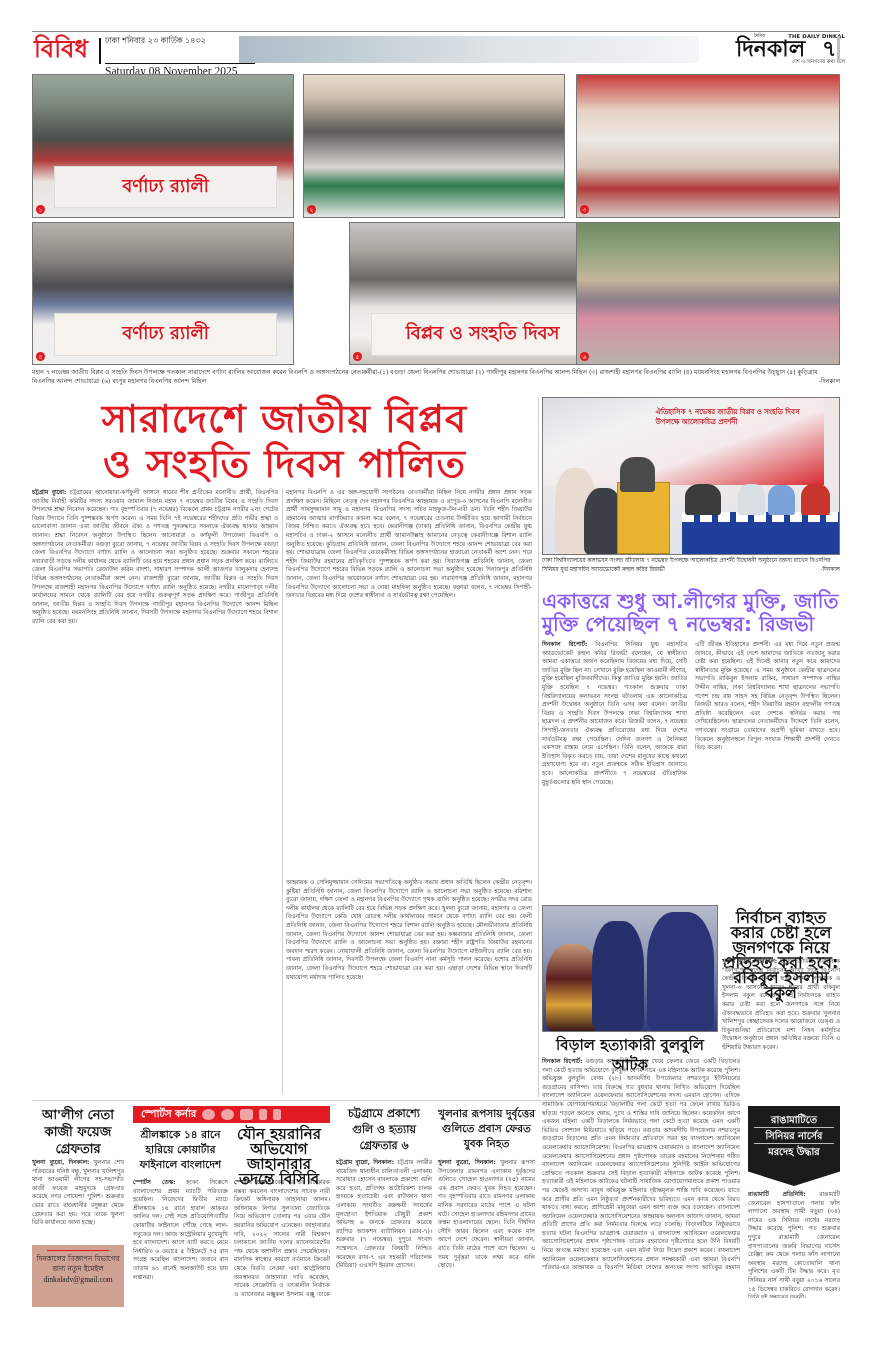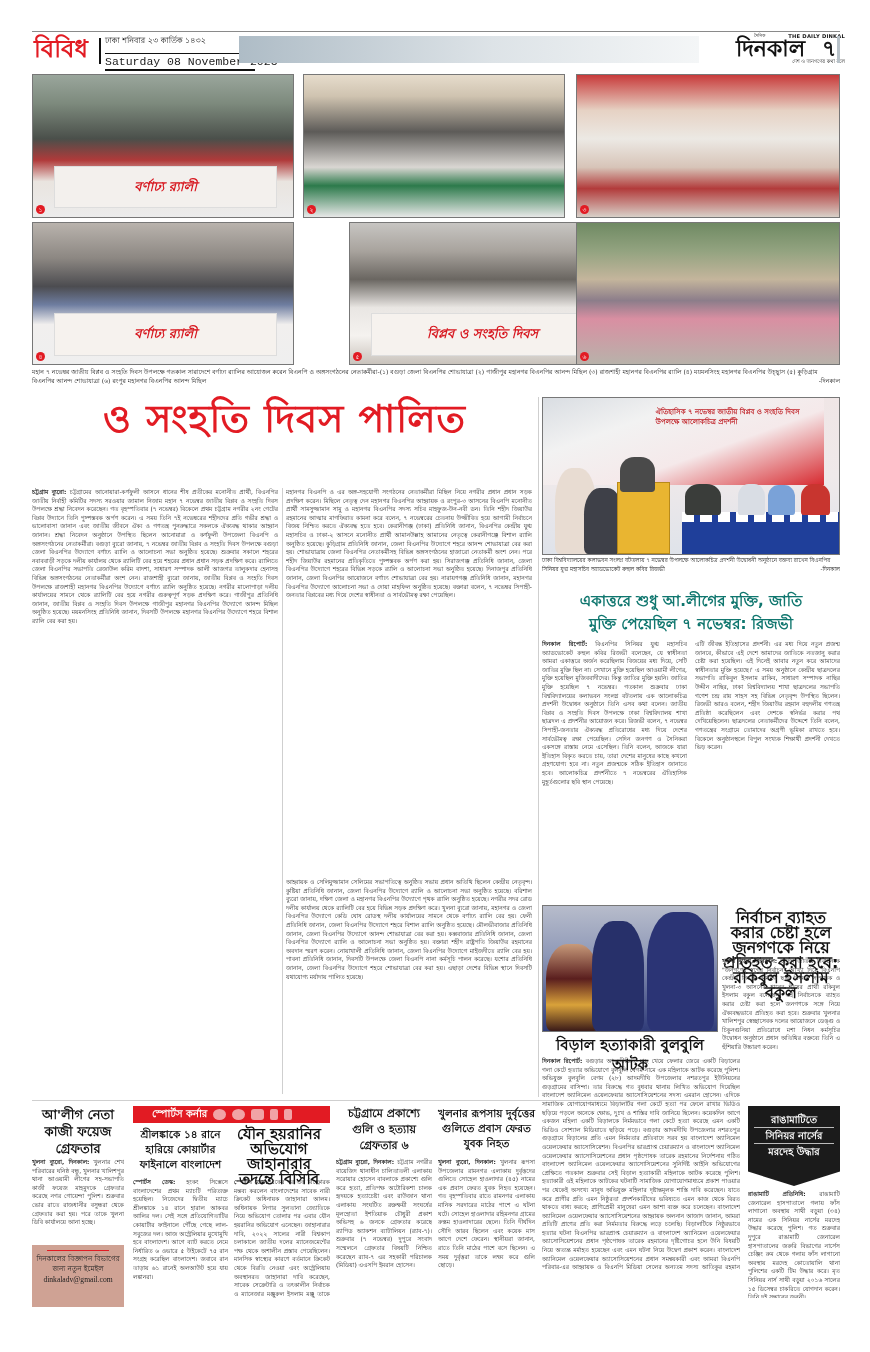--- a/index.html
+++ b/index.html
@@ -11,7 +11,7 @@
   .section-name { position: absolute; left: 2px; top: 3px; font-family: "DejaVu Serif", serif; font-weight: bold; font-size: 24px; color: #e21b23; line-height: 28px; }
   .hdr-divider { position: absolute; left: 67px; top: 6px; width: 2px; height: 26px; background: #111; }
   .date-block { position: absolute; left: 73px; top: 3px; width: 150px; }
-  .date-bn { font-size: 8px; line-height: 11px; border-bottom: 1px solid #111; padding-bottom: 7px; white-space: nowrap; }
+  .date-bn { font-size: 8px; line-height: 11px; border-bottom: 1px solid #111; padding-bottom: 17px; white-space: nowrap; }
   .date-en { font-family: Liberation Mono, monospace; font-size: 11.5px; line-height: 15px; border-bottom: 2px solid #111; white-space: nowrap; }
   .hdr-band { position: absolute; left: 207px; top: 4px; width: 460px; height: 27px; background: linear-gradient(90deg,#aebcc6 0%,#dde3e7 55%,#f4f6f7 100%); }
   .logo { position: absolute; left: 704px; top: 1px; width: 115px; height: 32px; }

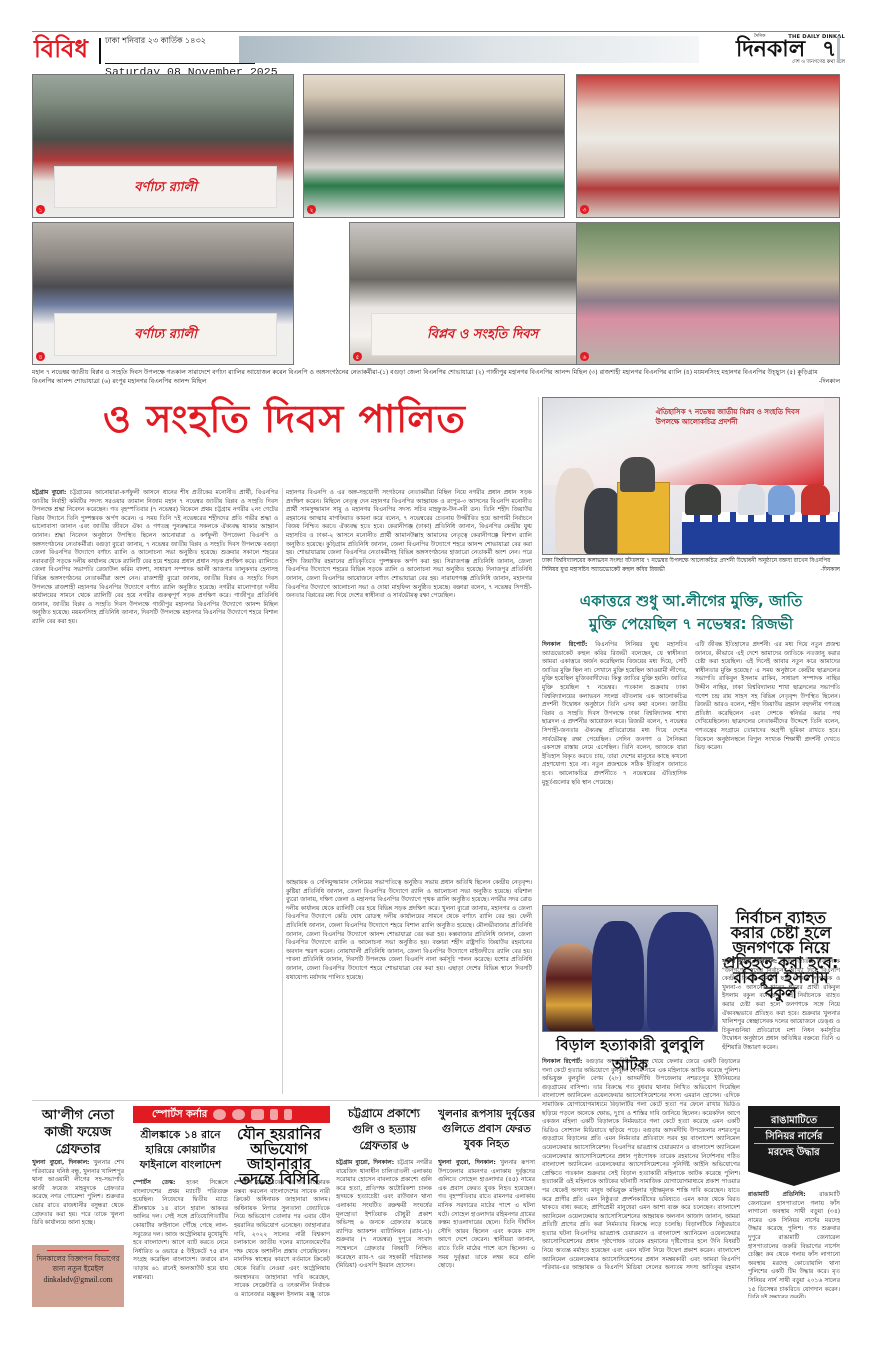--- a/index.html
+++ b/index.html
@@ -12,7 +12,7 @@
   .hdr-divider { position: absolute; left: 67px; top: 6px; width: 2px; height: 26px; background: #111; }
   .date-block { position: absolute; left: 73px; top: 3px; width: 150px; }
   .date-bn { font-size: 8px; line-height: 11px; border-bottom: 1px solid #111; padding-bottom: 17px; white-space: nowrap; }
-  .date-en { font-family: Liberation Mono, monospace; font-size: 11.5px; line-height: 15px; border-bottom: 2px solid #111; white-space: nowrap; }
+  .date-en { font-family: Liberation Serif, serif; font-size: 11.5px; line-height: 15px; border-bottom: 2px solid #111; white-space: nowrap; }
   .hdr-band { position: absolute; left: 207px; top: 4px; width: 460px; height: 27px; background: linear-gradient(90deg,#aebcc6 0%,#dde3e7 55%,#f4f6f7 100%); }
   .logo { position: absolute; left: 704px; top: 1px; width: 115px; height: 32px; }
   .logo-daily { position: absolute; left: 18px; top: 0; font-size: 4.5px; }

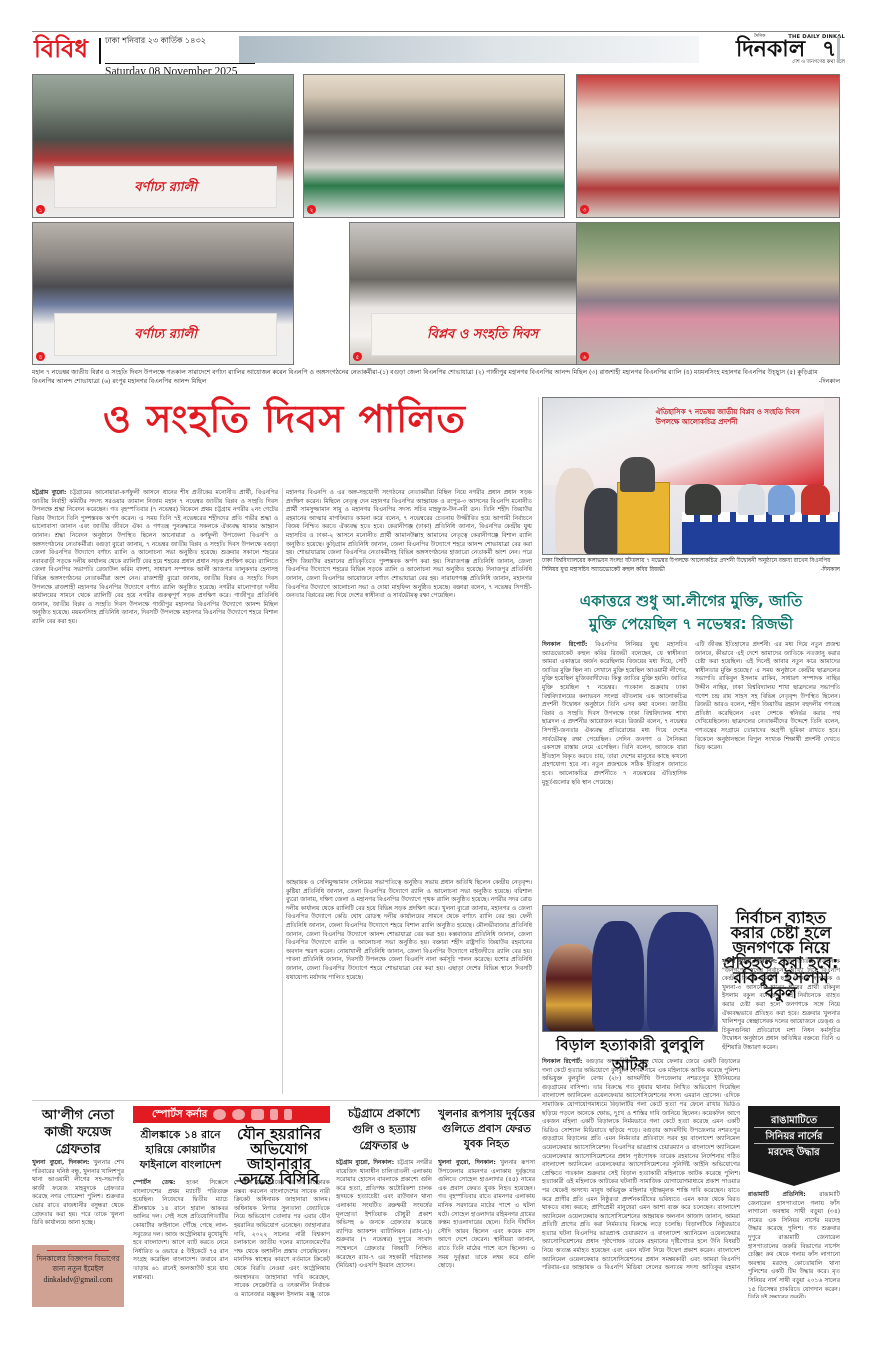--- a/index.html
+++ b/index.html
@@ -24,7 +24,7 @@
 
   
   .photo { position: absolute; border: 1px solid #777; overflow: hidden; }
-  .photo .banner { position: absolute; left: 8%; right: 6%; bottom: 6%; height: 30%; background: #f6f2ee; border: 1px solid #ddd; display: flex; align-items: center; justify-content: center; font-weight: bold; font-size: 13px; color: #d7171f; font-style: italic; }
+  .photo .banner { position: absolute; left: 8%; right: 6%; bottom: 6%; height: 30%; background: #f6f2ee; border: 1px solid #ddd; display: flex; align-items: center; justify-content: center; font-weight: bold; font-size: 18px; color: #d7171f; }
   .photo .badge { position: absolute; left: 3px; bottom: 3px; width: 9px; height: 9px; border-radius: 50%; background: #e21b23; color: #fff; font-size: 6px; line-height: 9px; text-align: center; }
   .caption-main { position: absolute; left: 32px; top: 367px; width: 808px; font-size: 6.1px; line-height: 9px; color: #222; }
   .caption-main .credit { float: right; }

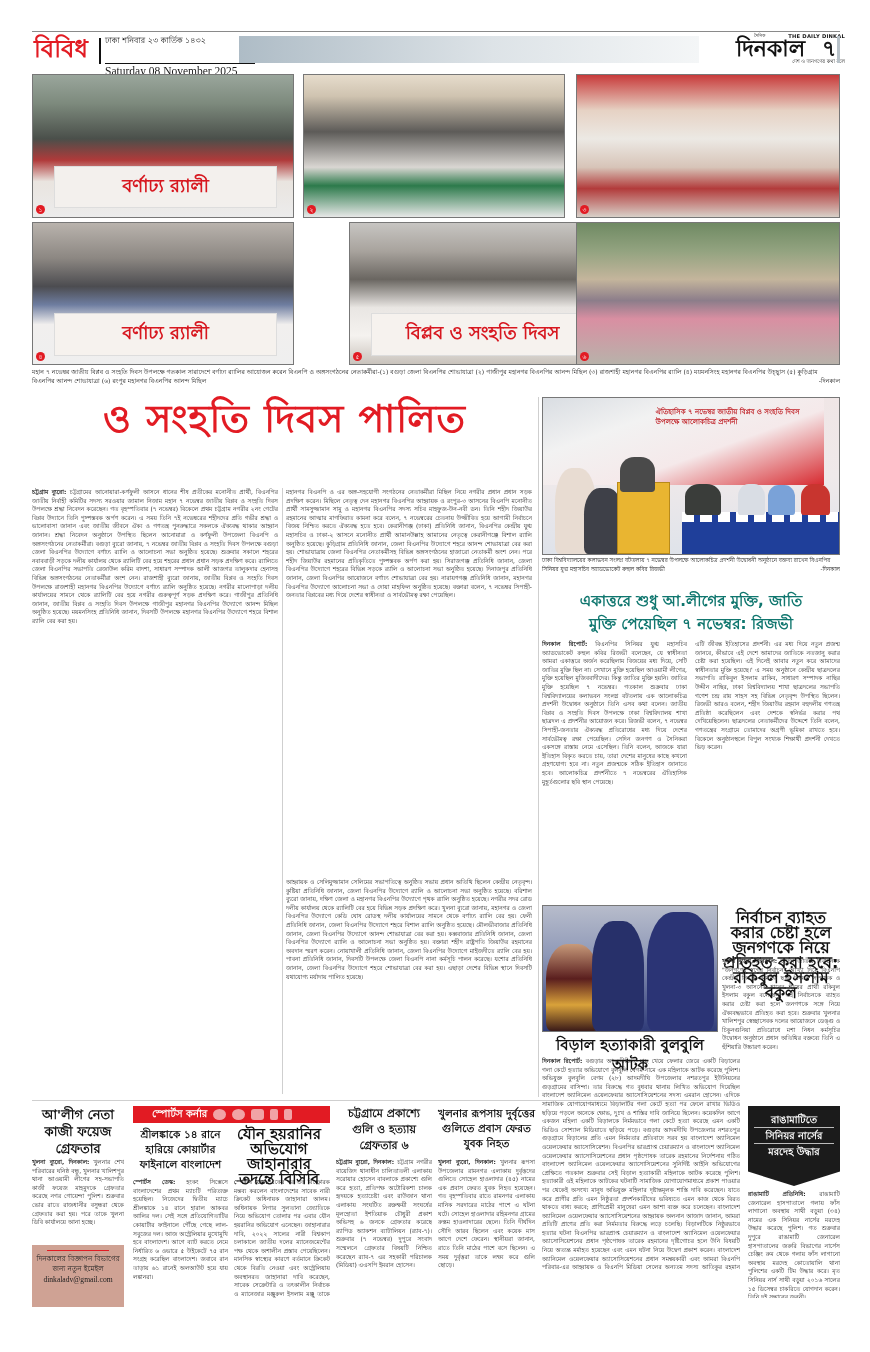--- a/index.html
+++ b/index.html
@@ -116,6 +116,7 @@
 </div>
 
 <div class="lead-headline">
+  <div>সারাদেশে জাতীয় বিপ্লব</div>
   <div>ও সংহতি দিবস পালিত</div>
 </div>
 

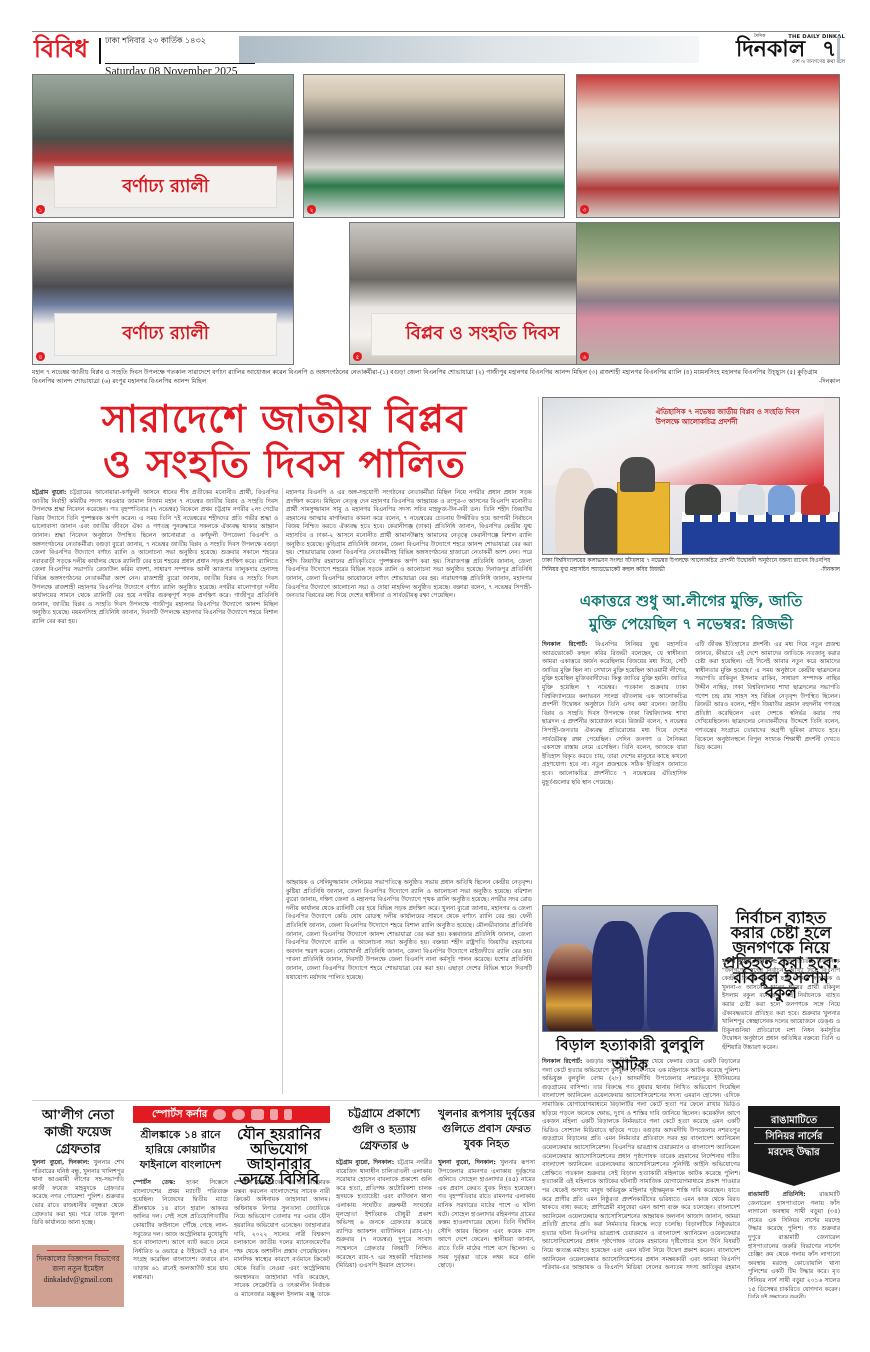--- a/index.html
+++ b/index.html
@@ -44,7 +44,7 @@
   .person { position: absolute; border-radius: 40% 40% 10% 10%; }
   .rz-caption { position: absolute; left: 542px; top: 556px; width: 298px; font-size: 5.6px; line-height: 8.6px; }
   .rz-caption .credit { float: right; }
-  .rz-headline { position: absolute; left: 542px; top: 590px; width: 298px; text-align: center; font-weight: bold; font-size: 15px; line-height: 23px; color: #0f766e; }
+  .rz-headline { position: absolute; left: 542px; top: 590px; width: 298px; font-weight: bold; font-size: 20px; line-height: 23px; color: #8b5cf6; }
 
   .pol-photo { position: absolute; left: 542px; top: 905px; width: 176px; height: 127px; border: 1px solid #777; overflow: hidden; background: linear-gradient(180deg,#b7bccb 0%,#8e98b7 40%,#2f3b78 100%); }
   .pol-headline { position: absolute; left: 722px; top: 910px; width: 118px; text-align: center; font-weight: bold; font-size: 16px; line-height: 15px; color: #111; }

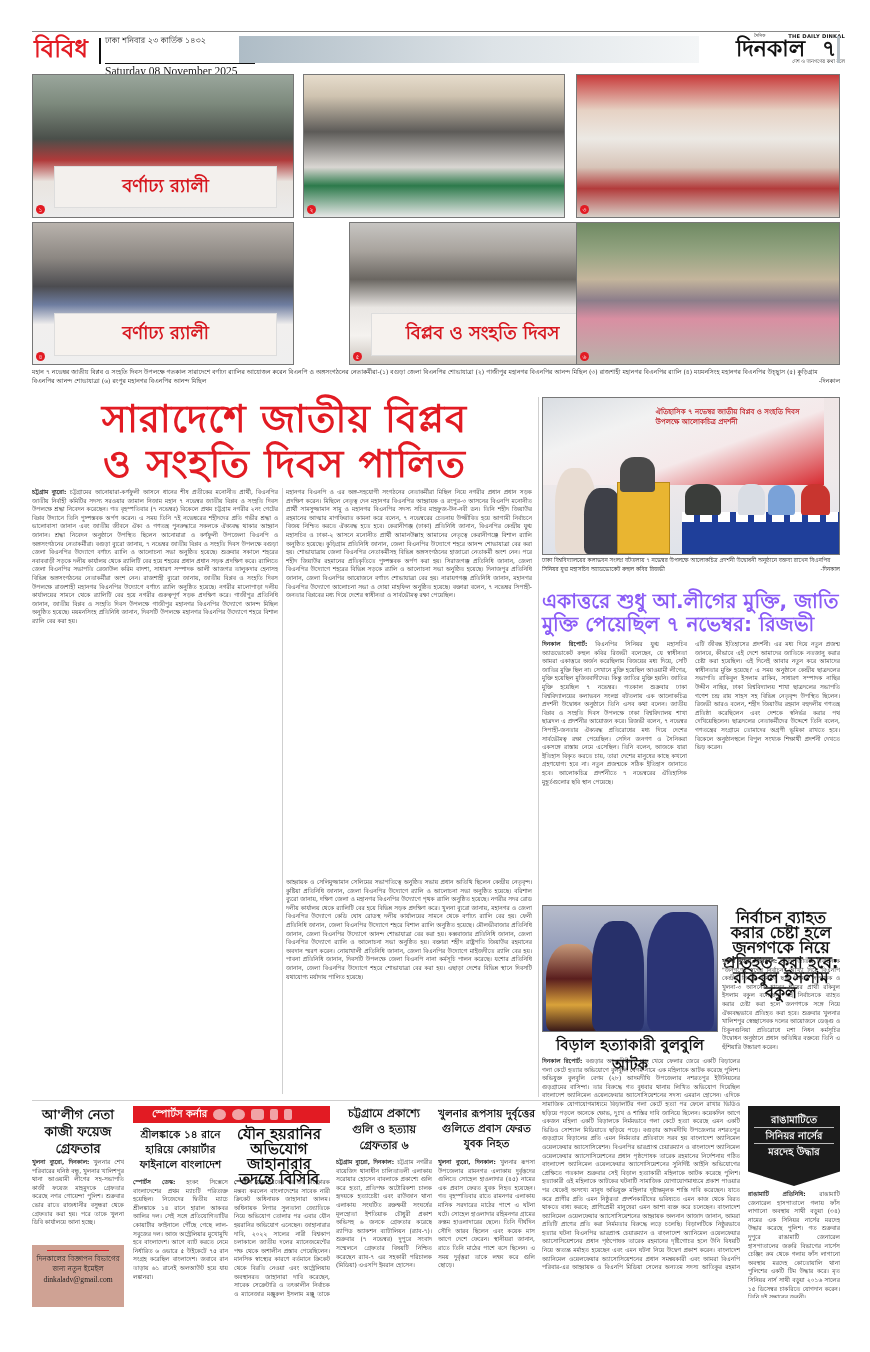--- a/index.html
+++ b/index.html
@@ -52,7 +52,7 @@
 
   
   .brief-headline { position: absolute; text-align: center; font-weight: bold; color: #111; }
-  .sports-banner { position: absolute; left: 133px; top: 1106px; width: 197px; height: 17px; background: #e21b23; display: flex; align-items: center; padding-left: 19px; gap: 6px; }
+  .sports-banner { position: absolute; left: 133px; top: 1106px; width: 197px; height: 17px; background: #e21b23; display: flex; align-items: center; padding-left: 8px; gap: 6px; }
   .sports-banner .label { color: #fff; font-weight: bold; font-size: 10px; white-space: nowrap; }
   .sports-banner .ico { width: 13px; height: 11px; border-radius: 50%; background: #f3b3b5; opacity: .9; }
   .ad-box { position: absolute; left: 32px; top: 1245px; width: 92px; height: 62px; background: #cfa294; text-align: center; padding-top: 5px; }

